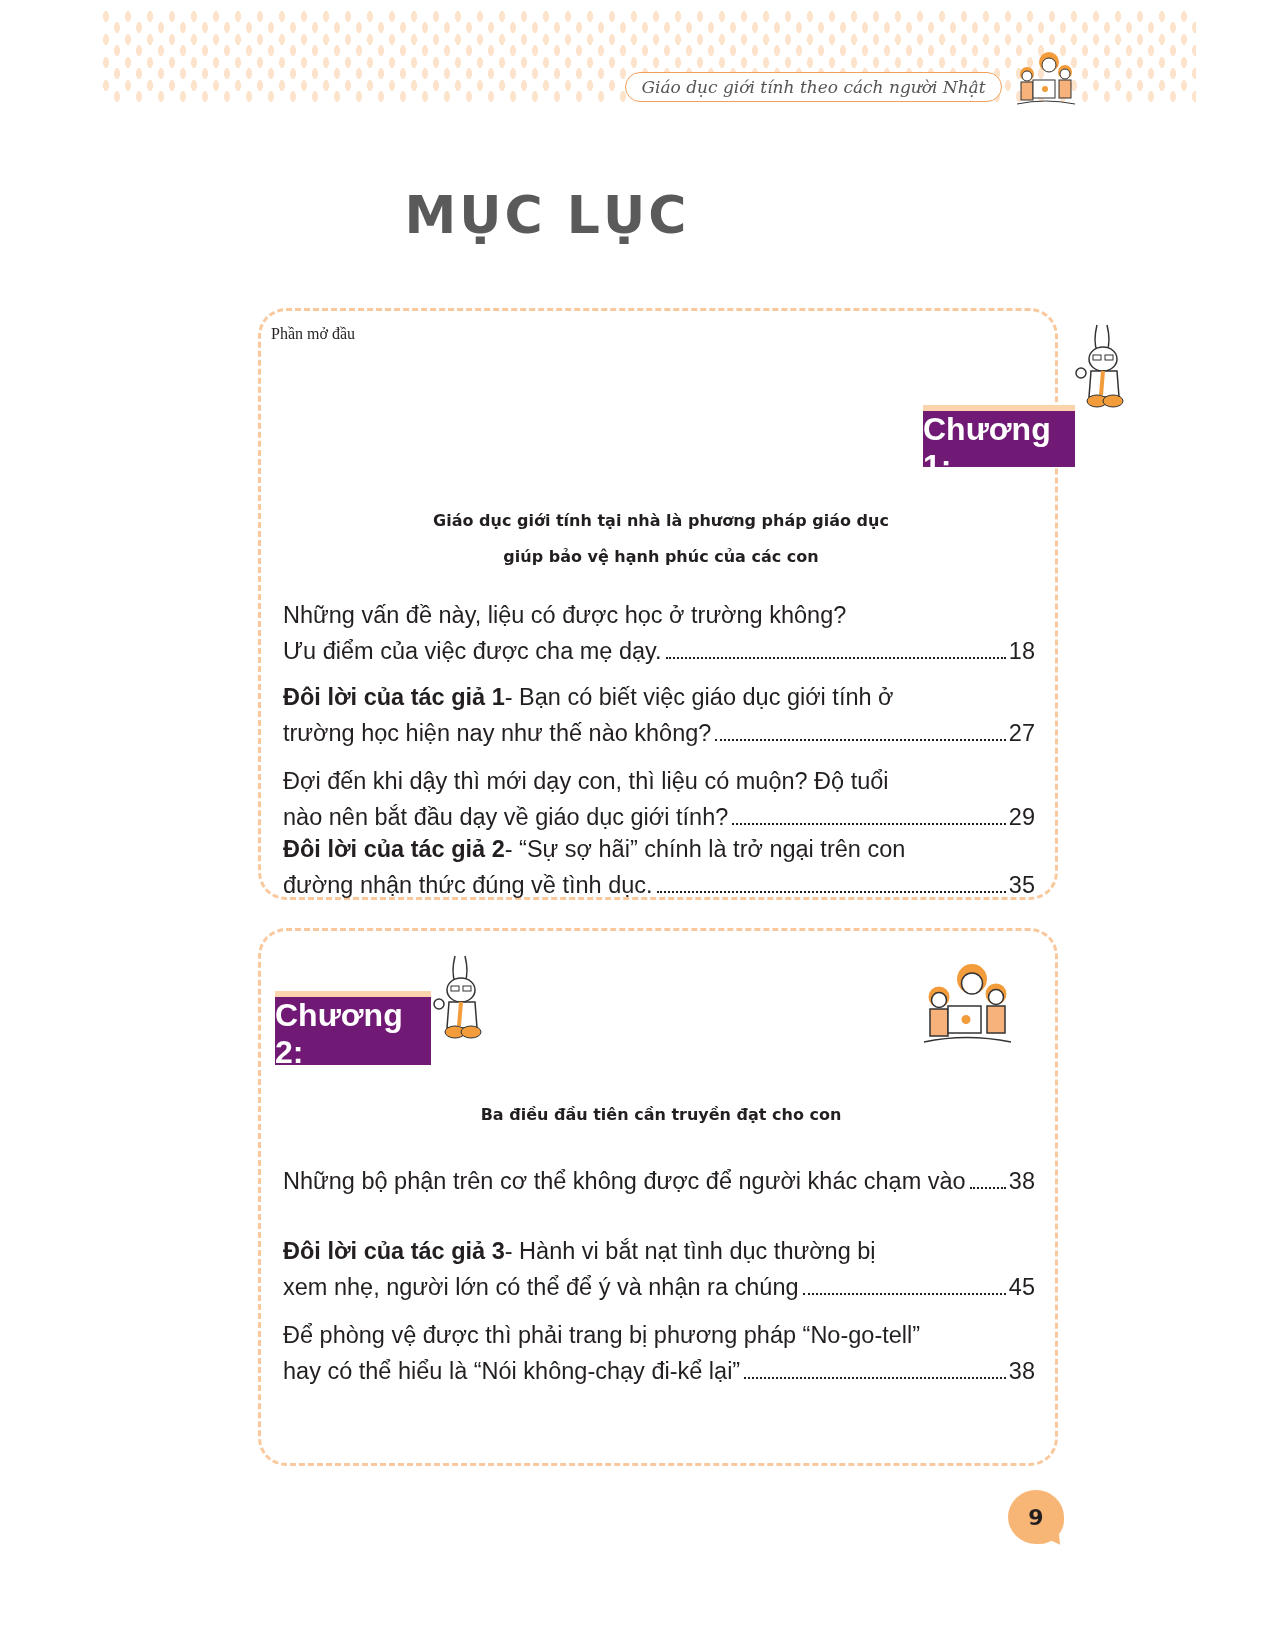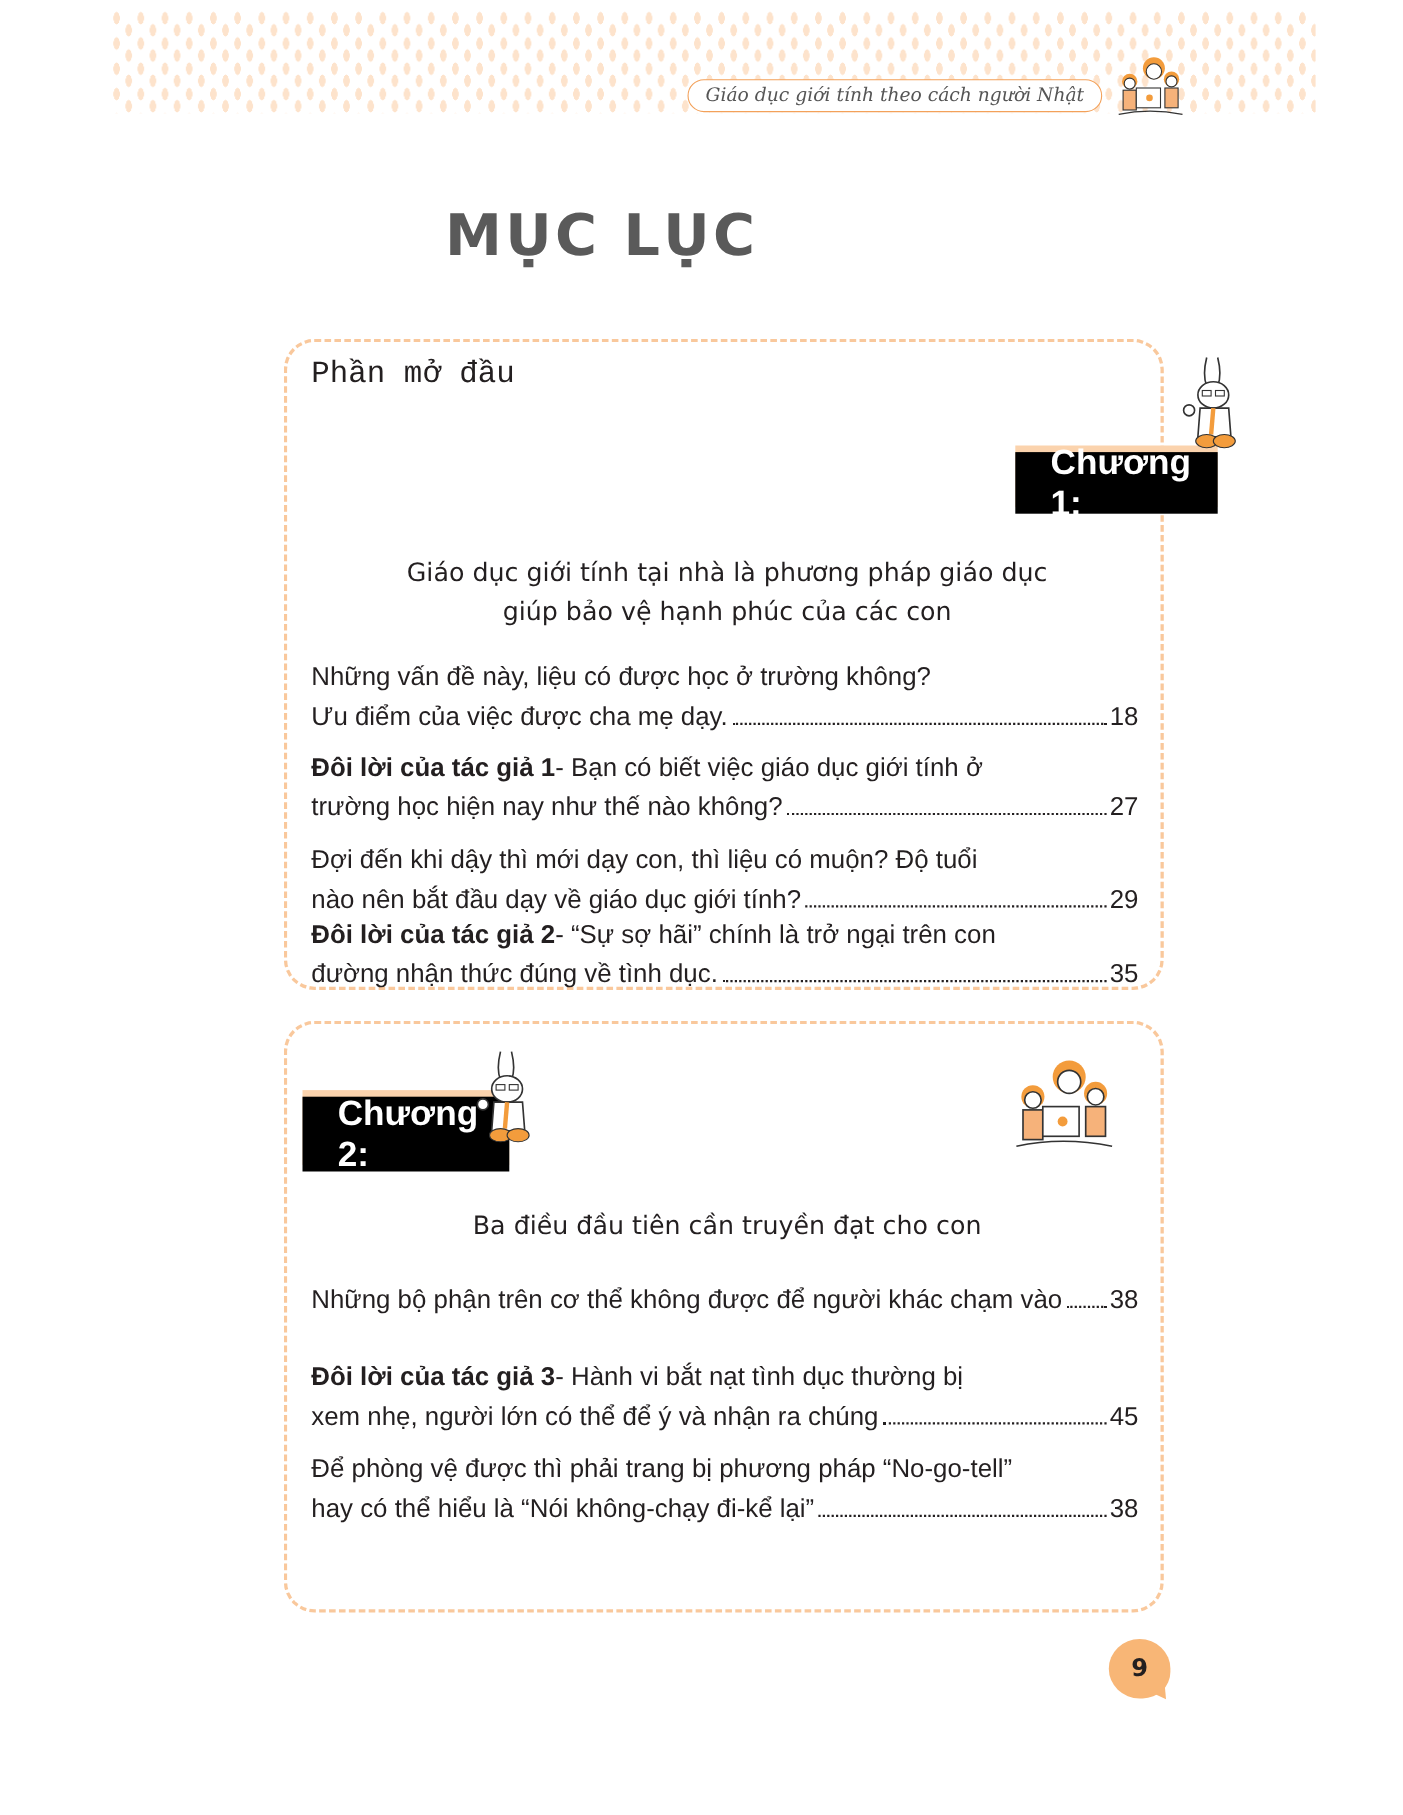--- a/index.html
+++ b/index.html
@@ -36,8 +36,8 @@
   .entry .leader { flex:1; border-bottom:2px dotted #231f20; margin:0 3px 6px 4px; height:1px; }
   .entry .page { flex:none; }
 
-  .intro { position:absolute; left:22px; top:14px; font-size:28px;
-    font-family:Liberation Mono, monospace; }
+  .intro { position:absolute; left:10px; top:14px; font-size:16px;
+    font-family:Liberation Serif, serif; }
 
   .chapter-tag { position:absolute; background:#000000; color:#fff; font-weight:bold;
     font-family:"Liberation Sans", sans-serif; font-size:32px; display:flex;

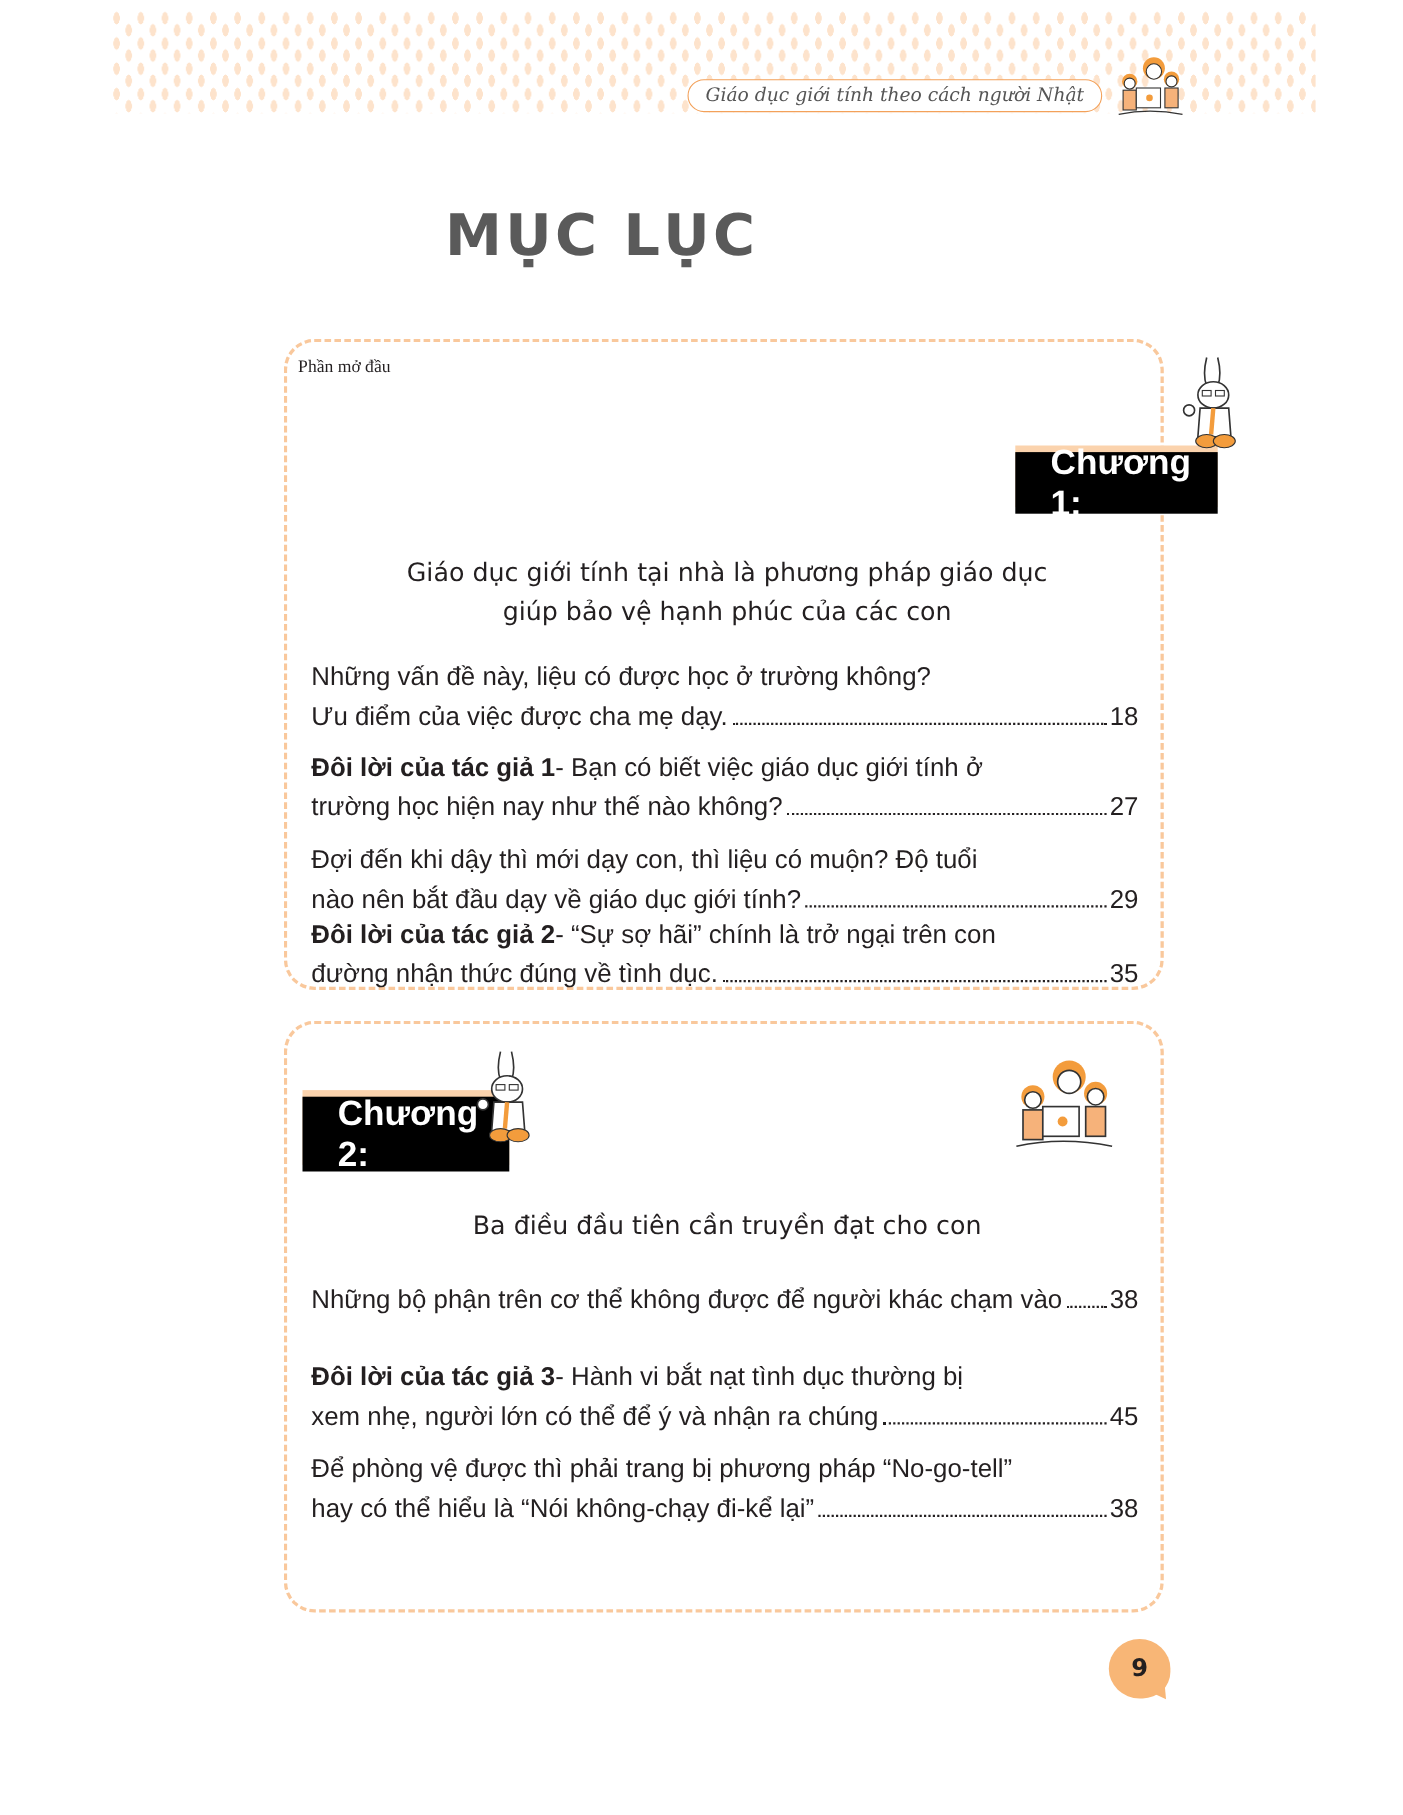--- a/index.html
+++ b/index.html
@@ -39,9 +39,9 @@
   .intro { position:absolute; left:10px; top:14px; font-size:16px;
     font-family:Liberation Serif, serif; }
 
-  .chapter-tag { position:absolute; background:#000000; color:#fff; font-weight:bold;
+  .chapter-tag { position:absolute; background:#701a75; color:#fff; font-weight:bold;
     font-family:"Liberation Sans", sans-serif; font-size:32px; display:flex;
-    align-items:center; justify-content:center; box-shadow: 0 -6px 0 #fbd3ad; padding-left: 32px; }
+    justify-content:center; box-shadow: 0 -6px 0 #fbd3ad; }
   .chapter-title { position:absolute; left:0; width:800px; text-align:center;
     font-weight:normal; font-size:23px; line-height:36px; font-family:"DejaVu Sans", sans-serif; }
 

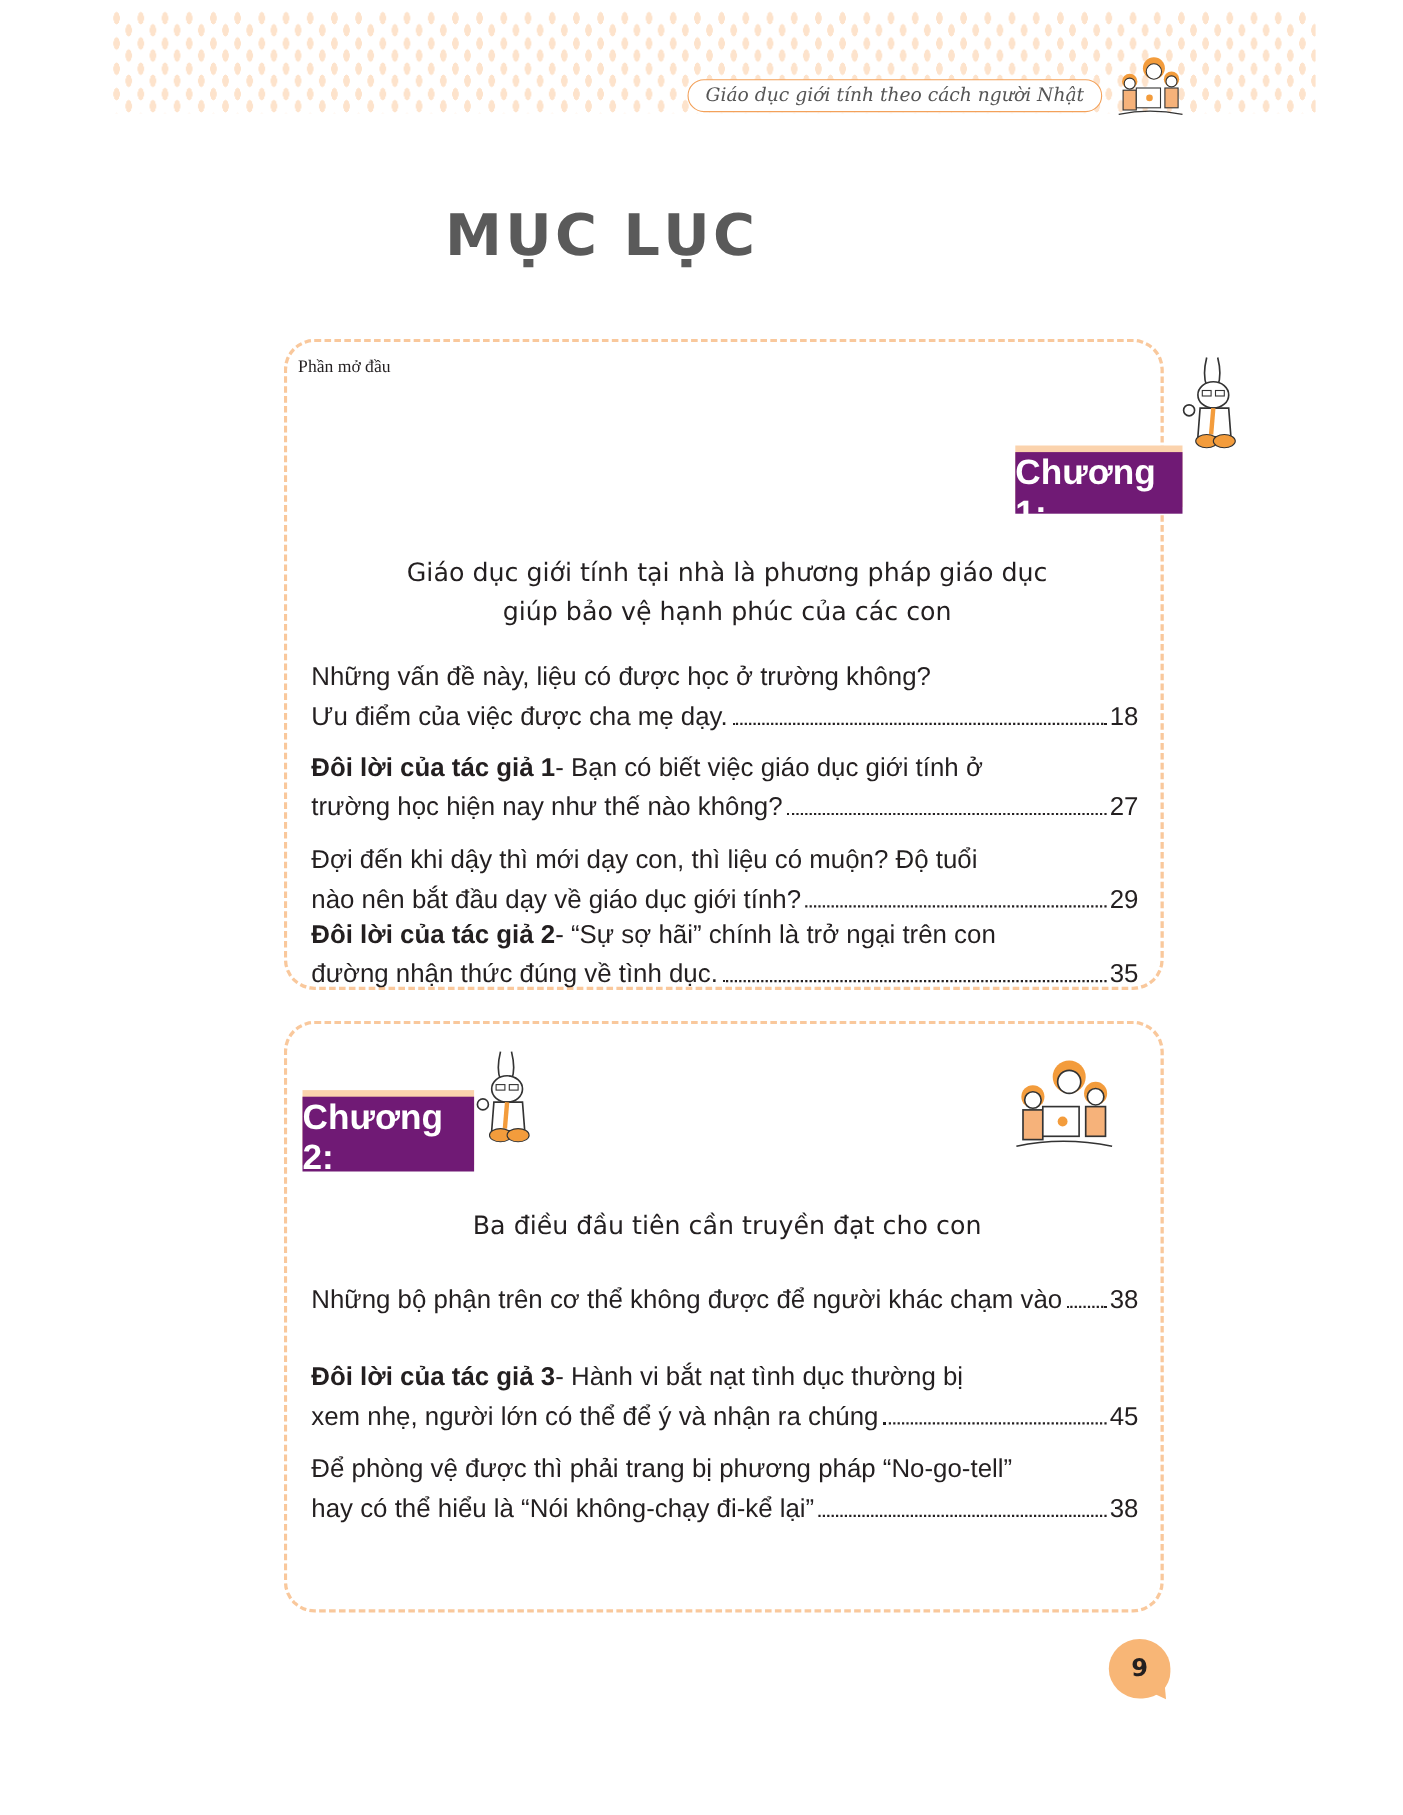--- a/index.html
+++ b/index.html
@@ -43,7 +43,7 @@
     font-family:"Liberation Sans", sans-serif; font-size:32px; display:flex;
     justify-content:center; box-shadow: 0 -6px 0 #fbd3ad; }
   .chapter-title { position:absolute; left:0; width:800px; text-align:center;
-    font-weight:normal; font-size:23px; line-height:36px; font-family:"DejaVu Sans", sans-serif; }
+    font-weight:bold; font-size:16px; line-height:36px; font-family:"DejaVu Sans", sans-serif; }
 
   .rabbit { position:absolute; }
   .family { position:absolute; }

